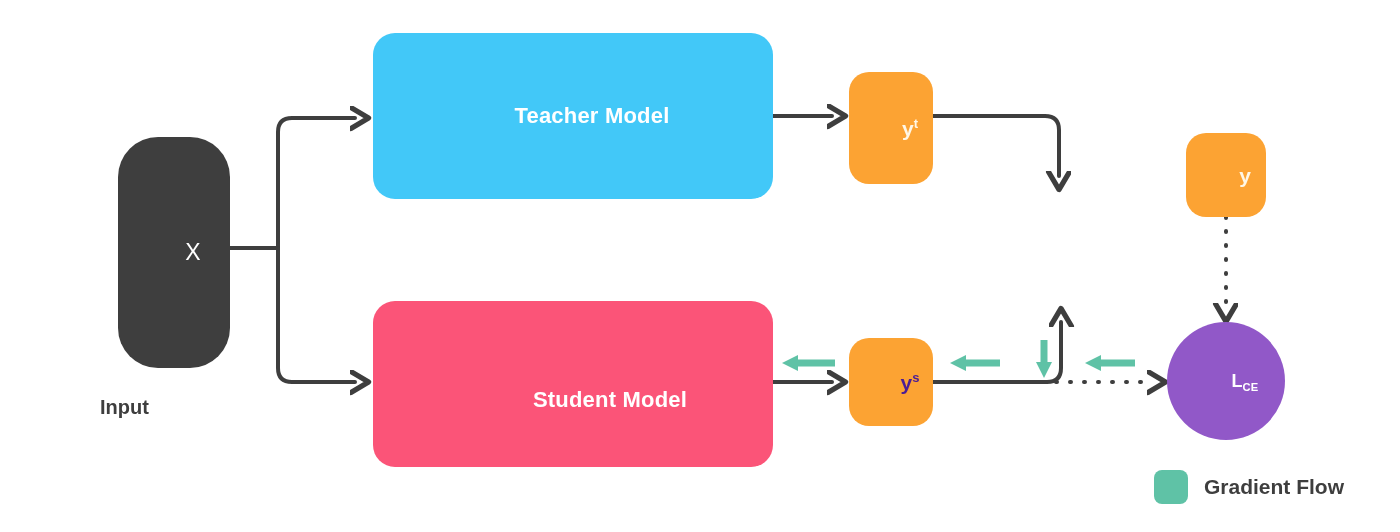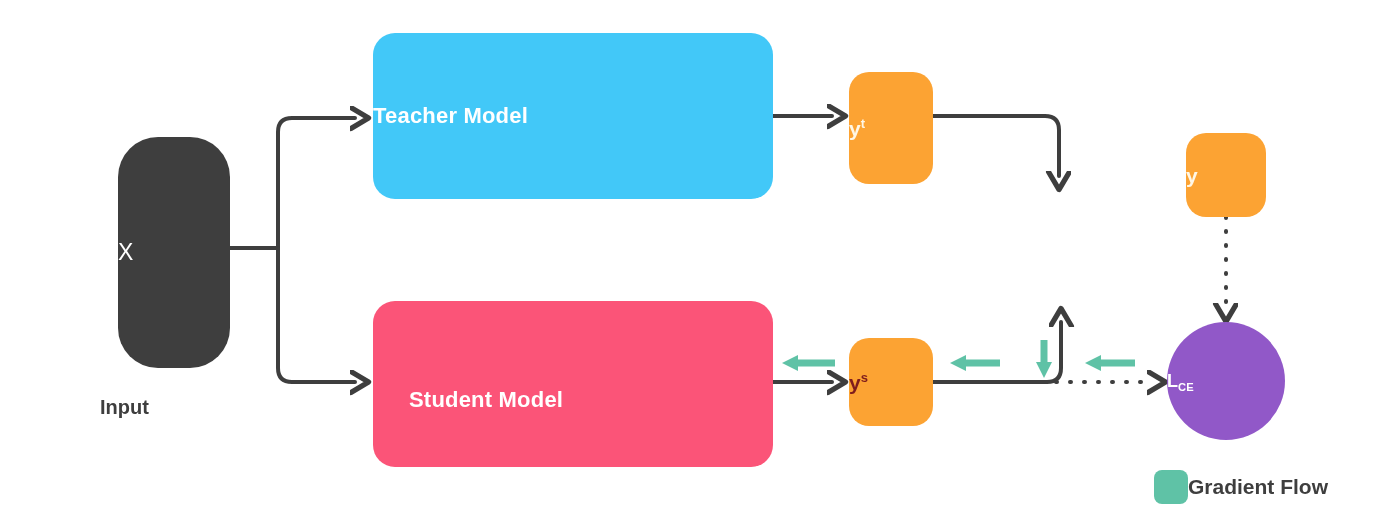--- a/index.html
+++ b/index.html
@@ -31,11 +31,12 @@
     position: absolute;
     display: flex;
     align-items: center;
-    justify-content: flex-start;
+    justify-content: center;
     box-sizing: border-box;
     color: #ffffff;
     text-align: center;
     line-height: 1;
+    padding-left: 38px;
   }
   .node-x {
     left: 118px;

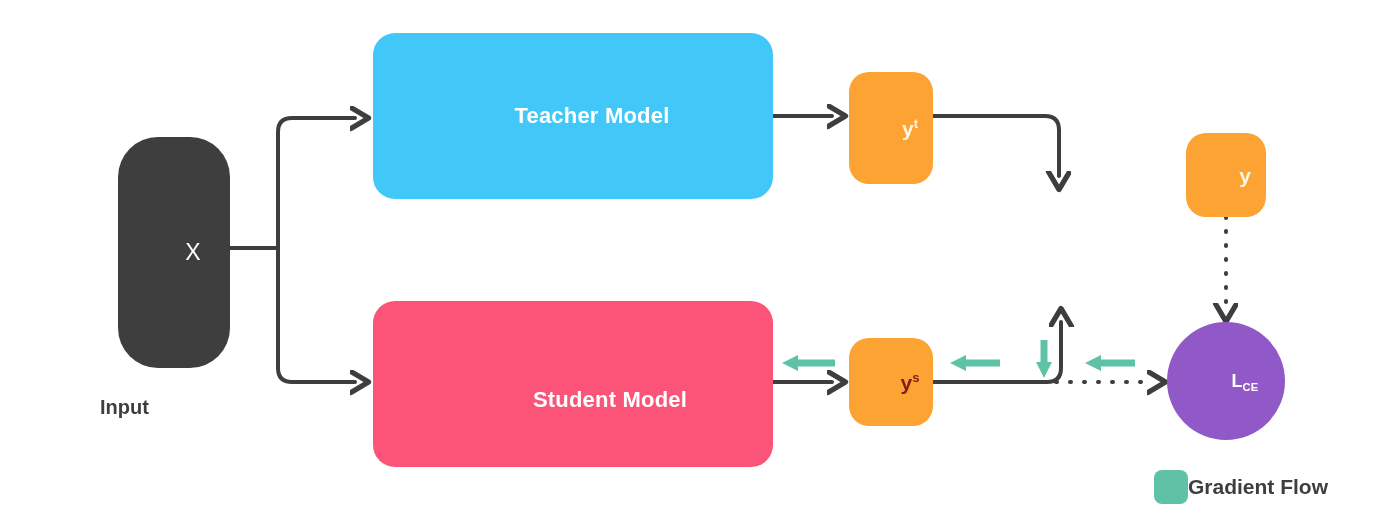--- a/index.html
+++ b/index.html
@@ -100,7 +100,7 @@
     border-radius: 20px;
     font-size: 21px;
     font-weight: 700;
-    color: #7f1d1d;
+    color: #4c1d95;
   }
   .node-y {
     left: 1186px;

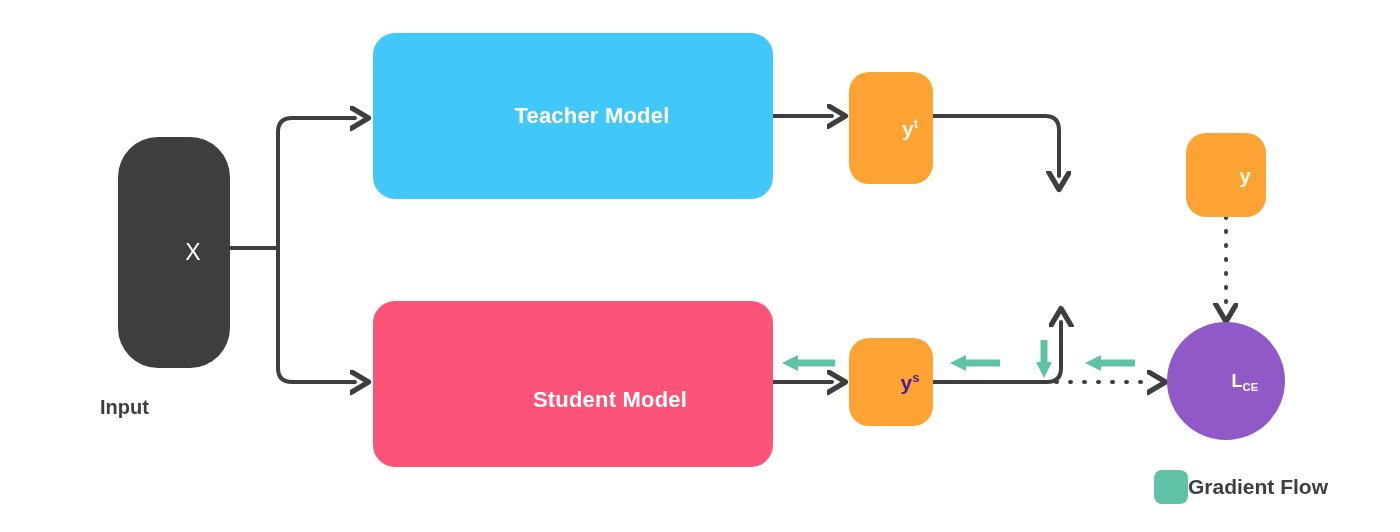--- a/index.html
+++ b/index.html
@@ -157,6 +157,7 @@
     top: 470px;
     display: flex;
     align-items: center;
+    gap: 16px;
   }
   .legend-swatch {
     width: 34px;

